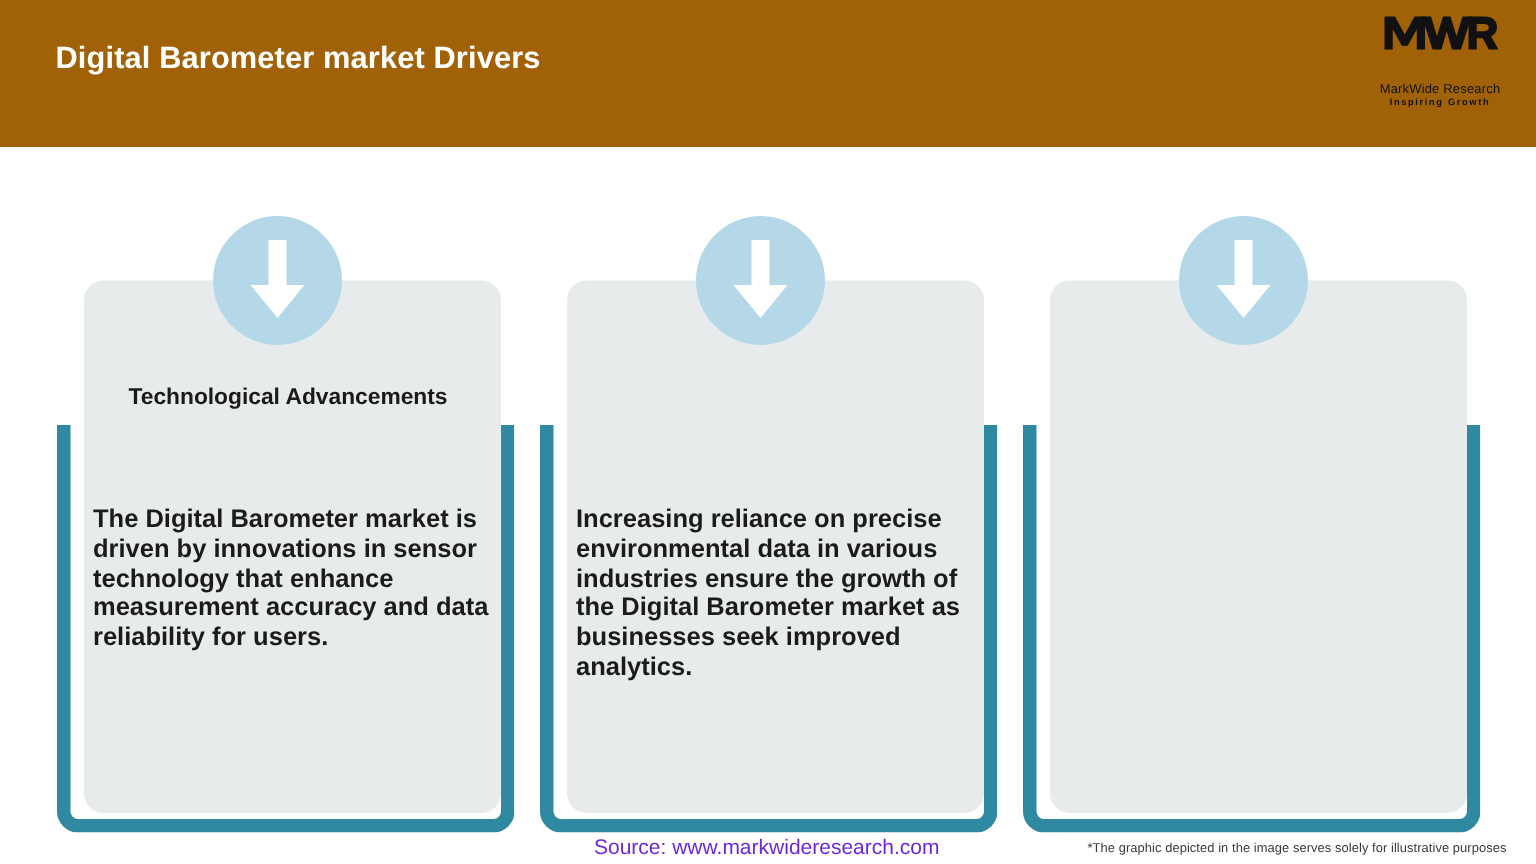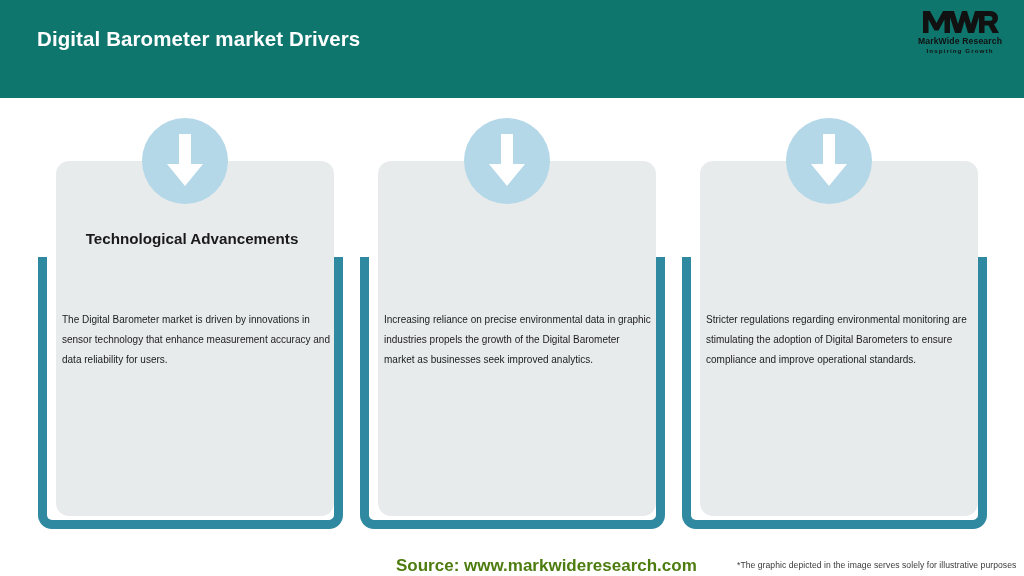--- a/index.html
+++ b/index.html
@@ -22,7 +22,7 @@
     top: 0;
     width: 1024px;
     height: 98px;
-    background: #0f766e;
+    background: #a16207;
   }
   .header-title {
     position: absolute;

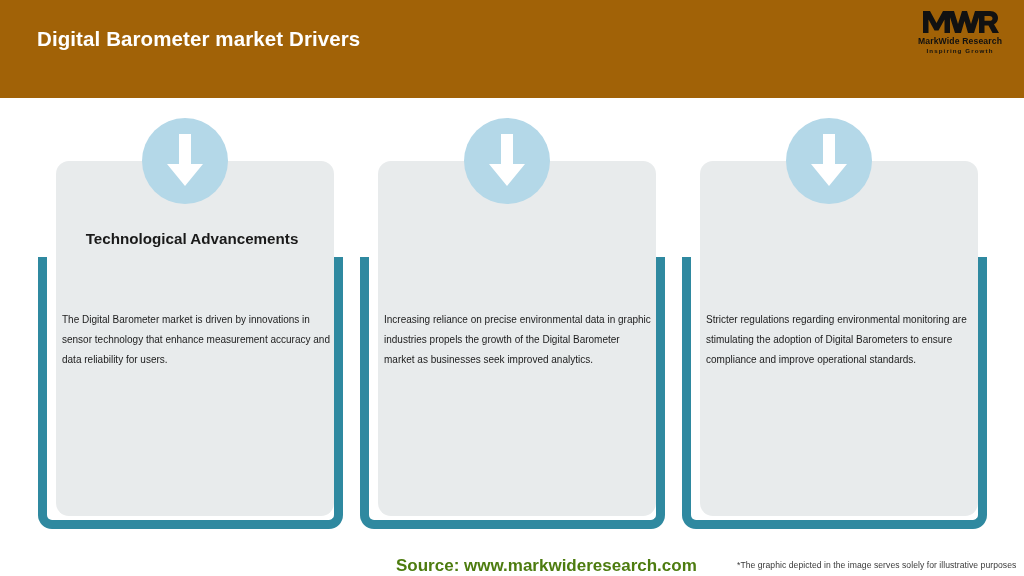--- a/index.html
+++ b/index.html
@@ -52,10 +52,10 @@
   .logo-name {
     display: block;
     font-size: 8.6px;
-    font-weight: bold;
+    font-weight: normal;
     color: #111111;
     letter-spacing: 0.15px;
-    margin-top: 1px;
+    margin-top: 19px;
   }
   .logo-tag {
     display: block;

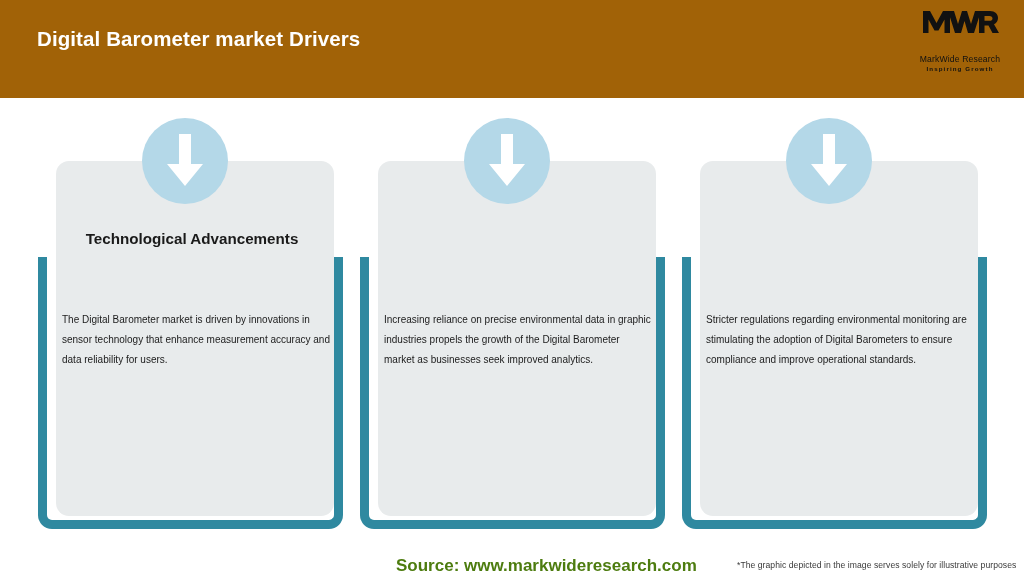--- a/index.html
+++ b/index.html
@@ -70,7 +70,7 @@
   .cards {
     position: absolute;
     left: 0;
-    top: 82px;
+    top: 108px;
     width: 904px;
     height: 445px;
   }

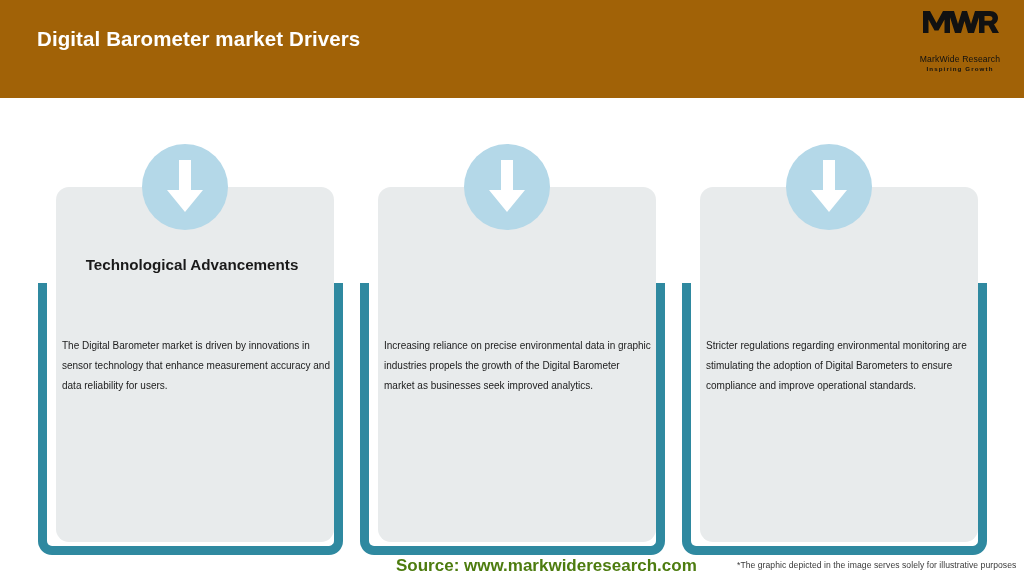--- a/index.html
+++ b/index.html
@@ -142,11 +142,12 @@
     left: 24px;
     top: 228px;
     width: 268px;
-    font-size: 10px;
+    font-size: 17px;
     line-height: 19.8px;
     color: #1b1b1b;
     text-align: left;
     z-index: 4;
+    font-weight: bold;
   }
 
   

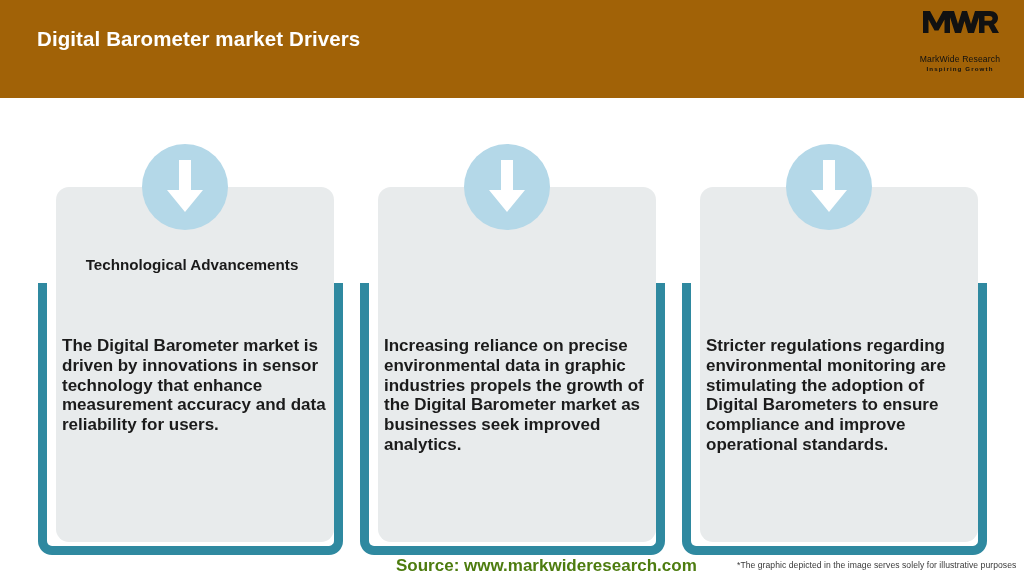--- a/index.html
+++ b/index.html
@@ -215,7 +215,7 @@
         <path d="M14 0 L26 0 L26 30 L38 30 L20 52 L2 30 L14 30 Z" fill="#ffffff"></path>
       </svg>
     </div>
-    <div class="card-body">Increasing reliance on precise environmental data in graphic industries propels the growth of the Digital Barometer market as businesses seek improved analytics.</div>
+    <div class="card-body">Increasing reliance on precise environmental data in various industries ensure the growth of the Digital Barometer market as businesses seek improved analytics.</div>
   </div>
 
   <div class="driver c2">

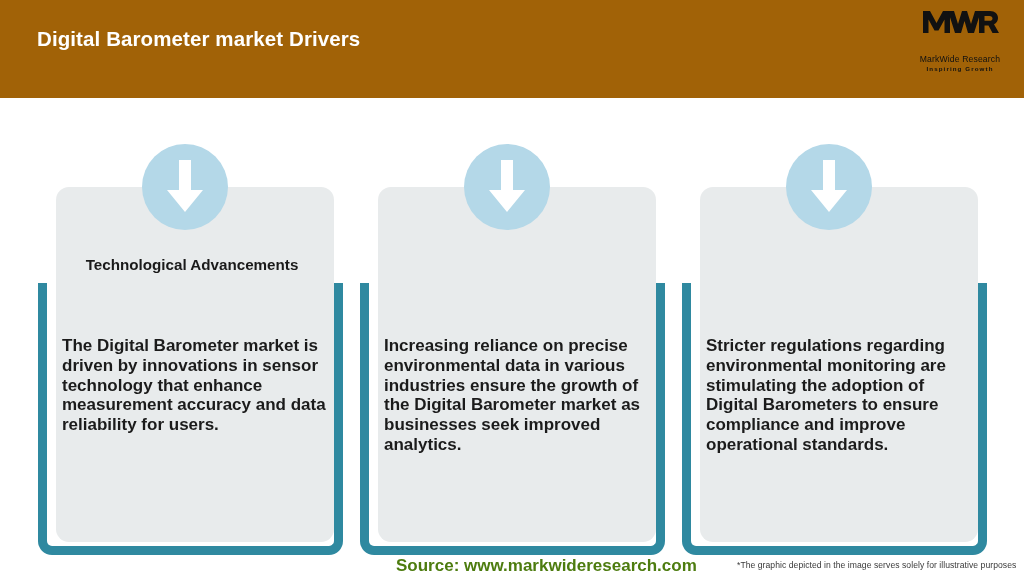--- a/index.html
+++ b/index.html
@@ -226,7 +226,6 @@
         <path d="M14 0 L26 0 L26 30 L38 30 L20 52 L2 30 L14 30 Z" fill="#ffffff"></path>
       </svg>
     </div>
-    <div class="card-body">Stricter regulations regarding environmental monitoring are stimulating the adoption of Digital Barometers to ensure compliance and improve operational standards.</div>
   </div>
 
 </div>

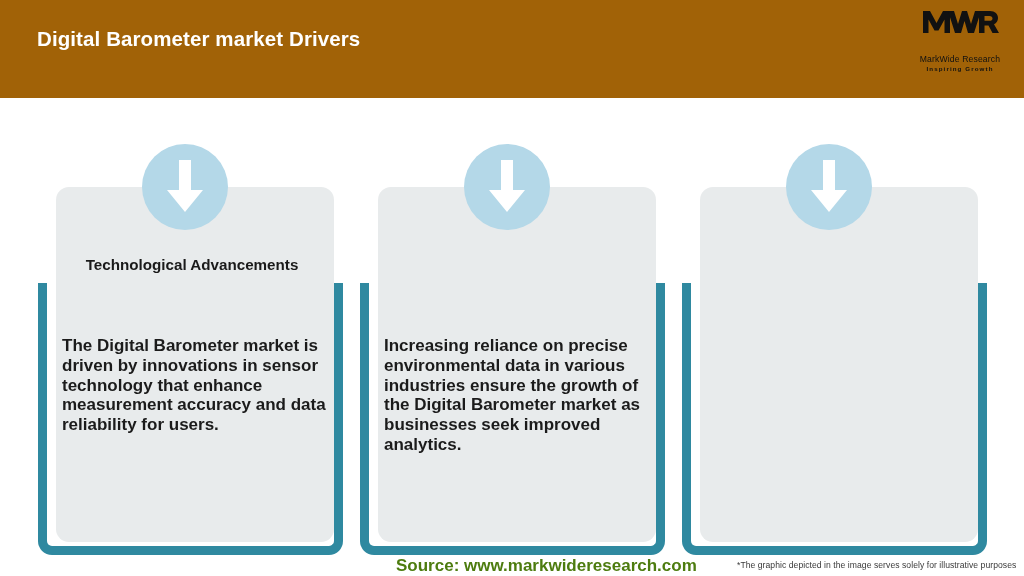--- a/index.html
+++ b/index.html
@@ -155,9 +155,9 @@
     position: absolute;
     left: 396px;
     top: 556px;
-    font-size: 17px;
-    font-weight: bold;
-    color: #4d7c0f;
+    font-size: 14px;
+    font-weight: normal;
+    color: #6d28d9;
   }
   .disclaimer {
     position: absolute;

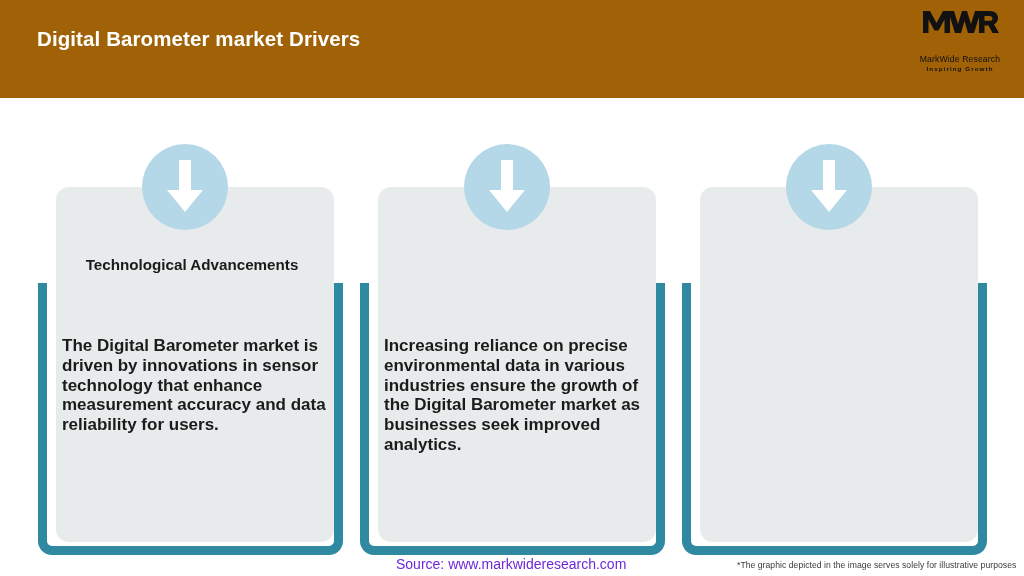--- a/index.html
+++ b/index.html
@@ -166,7 +166,6 @@
     font-size: 8.6px;
     color: #3a3a3a;
     letter-spacing: 0.05px;
-    margin-left: 12px;
   }
 </style>
 </head>

